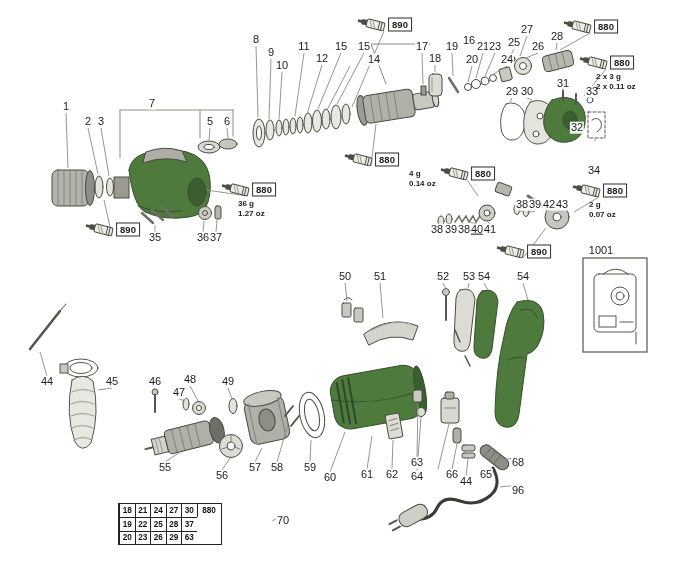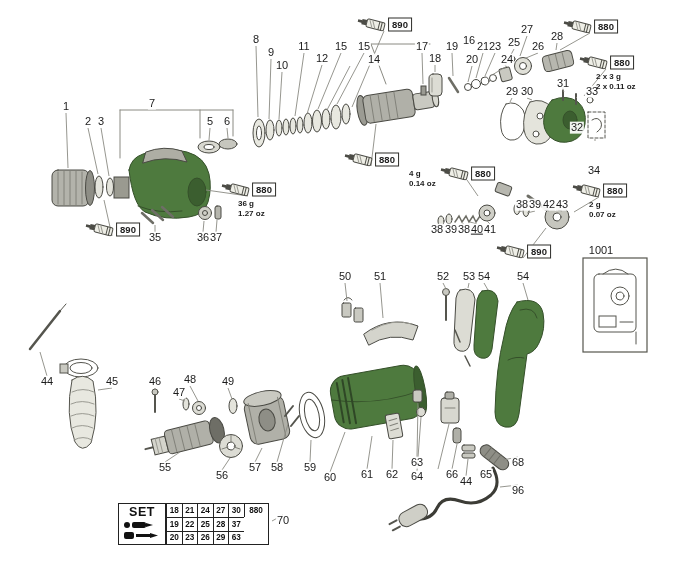--- a/index.html
+++ b/index.html
@@ -611,17 +611,6 @@
     </div>
 
   <div id="set-box">
-    <div class="set-left">
-      <div class="set-title">SET</div>
-      <svg class="set-icons" width="40" height="22" viewBox="0 0 40 22">
-        <circle cx="5" cy="6" r="3" fill="#111"></circle>
-        <rect x="10" y="3" width="14" height="6" rx="2" fill="#111"></rect>
-        <path d="M24,4 l7,2 -7,2 z" fill="#111"></path>
-        <rect x="2" y="13" width="10" height="7" rx="2" fill="#111"></rect>
-        <rect x="14" y="15" width="14" height="3" fill="#111"></rect>
-        <path d="M28,14 l8,2.5 -8,2.5 z" fill="#111"></path>
-      </svg>
-    </div>
     <div class="set-grid" id="set-grid">
         <div class="set-row">
           <span class="set-cell">18</span>

